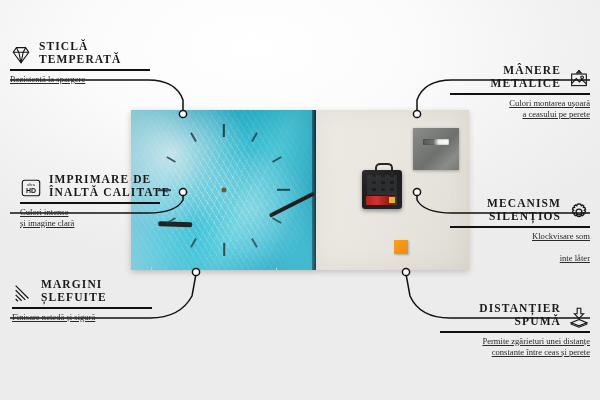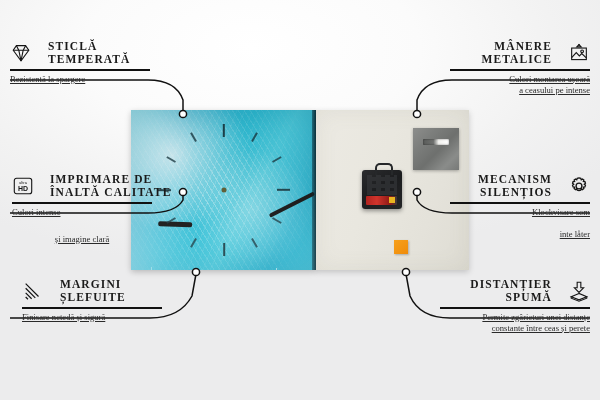--- a/index.html
+++ b/index.html
@@ -88,7 +88,7 @@
 
   
   .callout{position:absolute;}
-  .row{display:flex;align-items:center;gap:16px;}
+  .row{display:flex;align-items:flex-end;gap:7px;}
   .row.right{justify-content:flex-end;}
   .title{
     font-family:"Liberation Serif", serif;

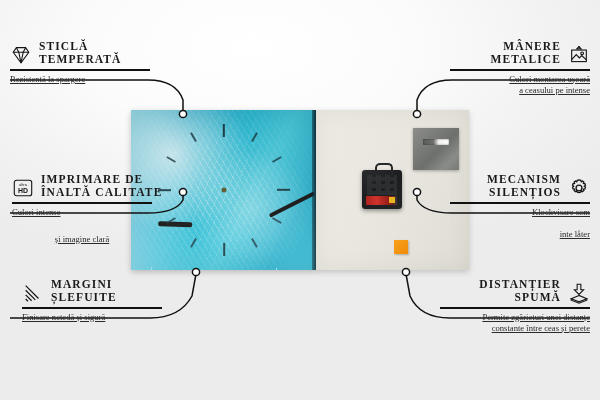--- a/index.html
+++ b/index.html
@@ -89,7 +89,7 @@
   
   .callout{position:absolute;}
   .row{display:flex;align-items:flex-end;gap:7px;}
-  .row.right{justify-content:flex-end;}
+  .row.right{justify-content:flex-end;margin-top:24px;}
   .title{
     font-family:"Liberation Serif", serif;
     font-size:11.5px;font-weight:bold;letter-spacing:1.1px;color:#1a1a1a;

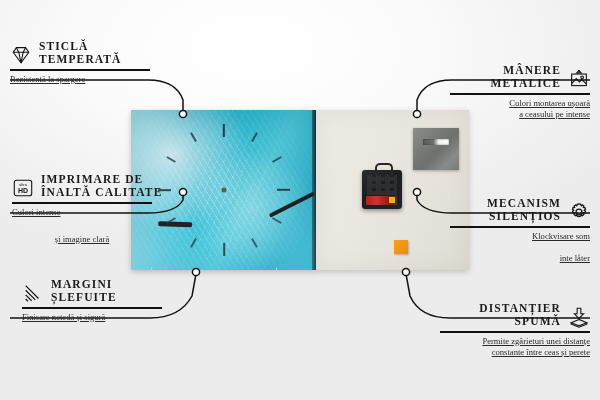--- a/index.html
+++ b/index.html
@@ -241,7 +241,7 @@
     </div>
     <div class="rule" style="width:140px;"></div>
     <div class="desc ralign">Culori montarea ușoară</div>
-    <div class="desc ralign" style="margin-top:0;">a ceasului pe intense</div>
+    <div class="desc ralign" style="margin-top:0;">a ceasului pe perete</div>
   </div>
 
   <div class="callout" style="left:450px;top:173px;width:140px;">

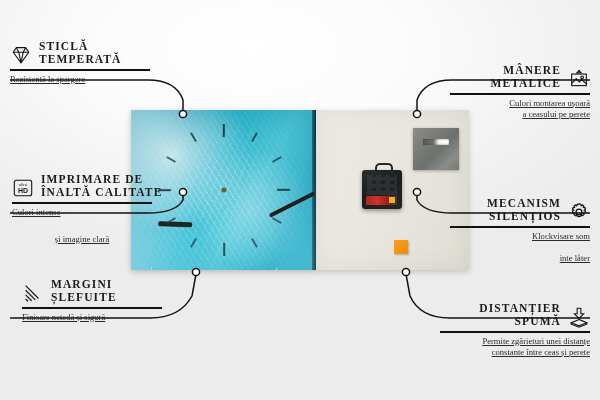--- a/index.html
+++ b/index.html
@@ -188,7 +188,7 @@
     <div class="desc">Rezistentă la spargere</div>
   </div>
 
-  <div class="callout" style="left:12px;top:173px;width:140px;">
+  <div class="callout" style="left:20px;top:173px;width:140px;">
     <div class="row">
       <span class="ico">
         <svg viewBox="0 0 24 24">

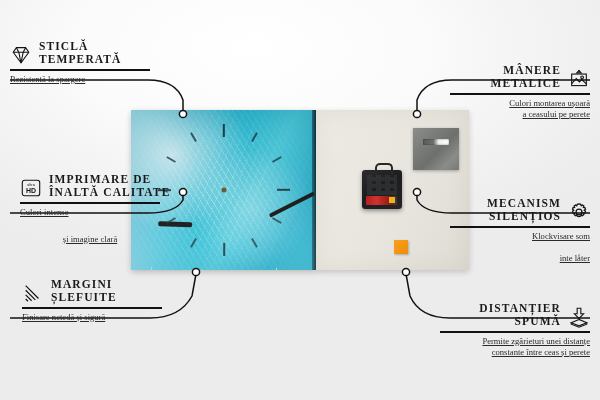--- a/index.html
+++ b/index.html
@@ -204,7 +204,7 @@
     </div>
     <div class="rule" style="width:140px;"></div>
     <div class="desc">Culori intense</div>
-    <div class="desc" style="margin-top:16px;text-align:center;">și imagine clară</div>
+    <div class="desc" style="margin-top:0;">și imagine clară</div>
   </div>
 
   <div class="callout" style="left:22px;top:278px;width:140px;">

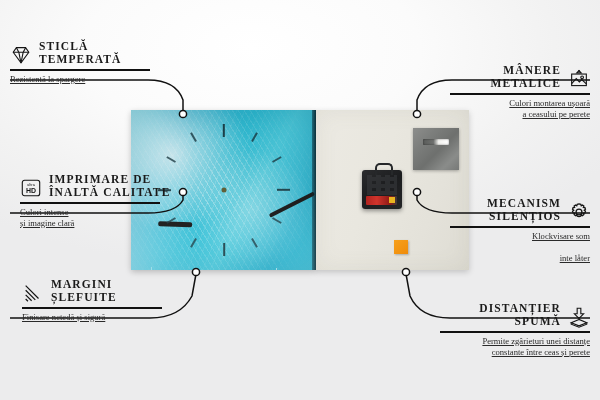--- a/index.html
+++ b/index.html
@@ -207,7 +207,7 @@
     <div class="desc" style="margin-top:0;">și imagine clară</div>
   </div>
 
-  <div class="callout" style="left:22px;top:278px;width:140px;">
+  <div class="callout" style="left:12px;top:278px;width:140px;">
     <div class="row">
       <span class="ico">
         <svg viewBox="0 0 24 24" stroke="#141414" stroke-width="1.3" fill="none">

